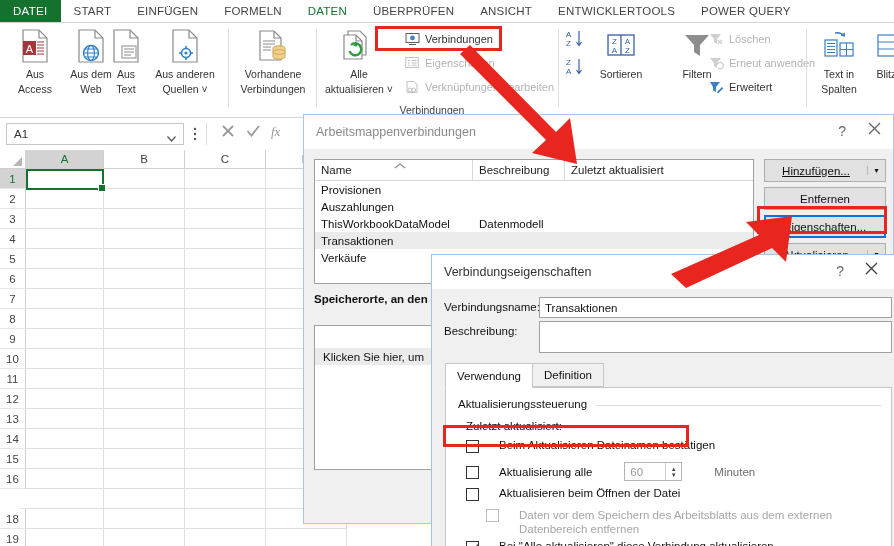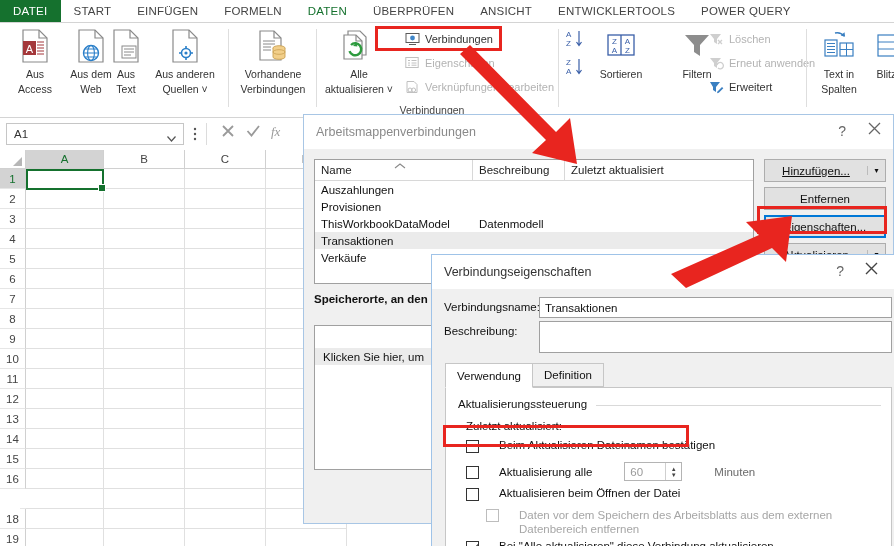--- a/index.html
+++ b/index.html
@@ -626,12 +626,12 @@
         </div>
         <div id="conn-rows">
             <div class="lb-row">
-              <div class="lb-cell" style="width: 158px;">Auszahlungen</div>
+              <div class="lb-cell" style="width: 158px;">Provisionen</div>
               <div class="lb-cell" style="width: 92px;"></div>
               <div class="lb-cell" style="width: 188px;"></div>
             </div>
             <div class="lb-row">
-              <div class="lb-cell" style="width: 158px;">Provisionen</div>
+              <div class="lb-cell" style="width: 158px;">Auszahlungen</div>
               <div class="lb-cell" style="width: 92px;"></div>
               <div class="lb-cell" style="width: 188px;"></div>
             </div>

